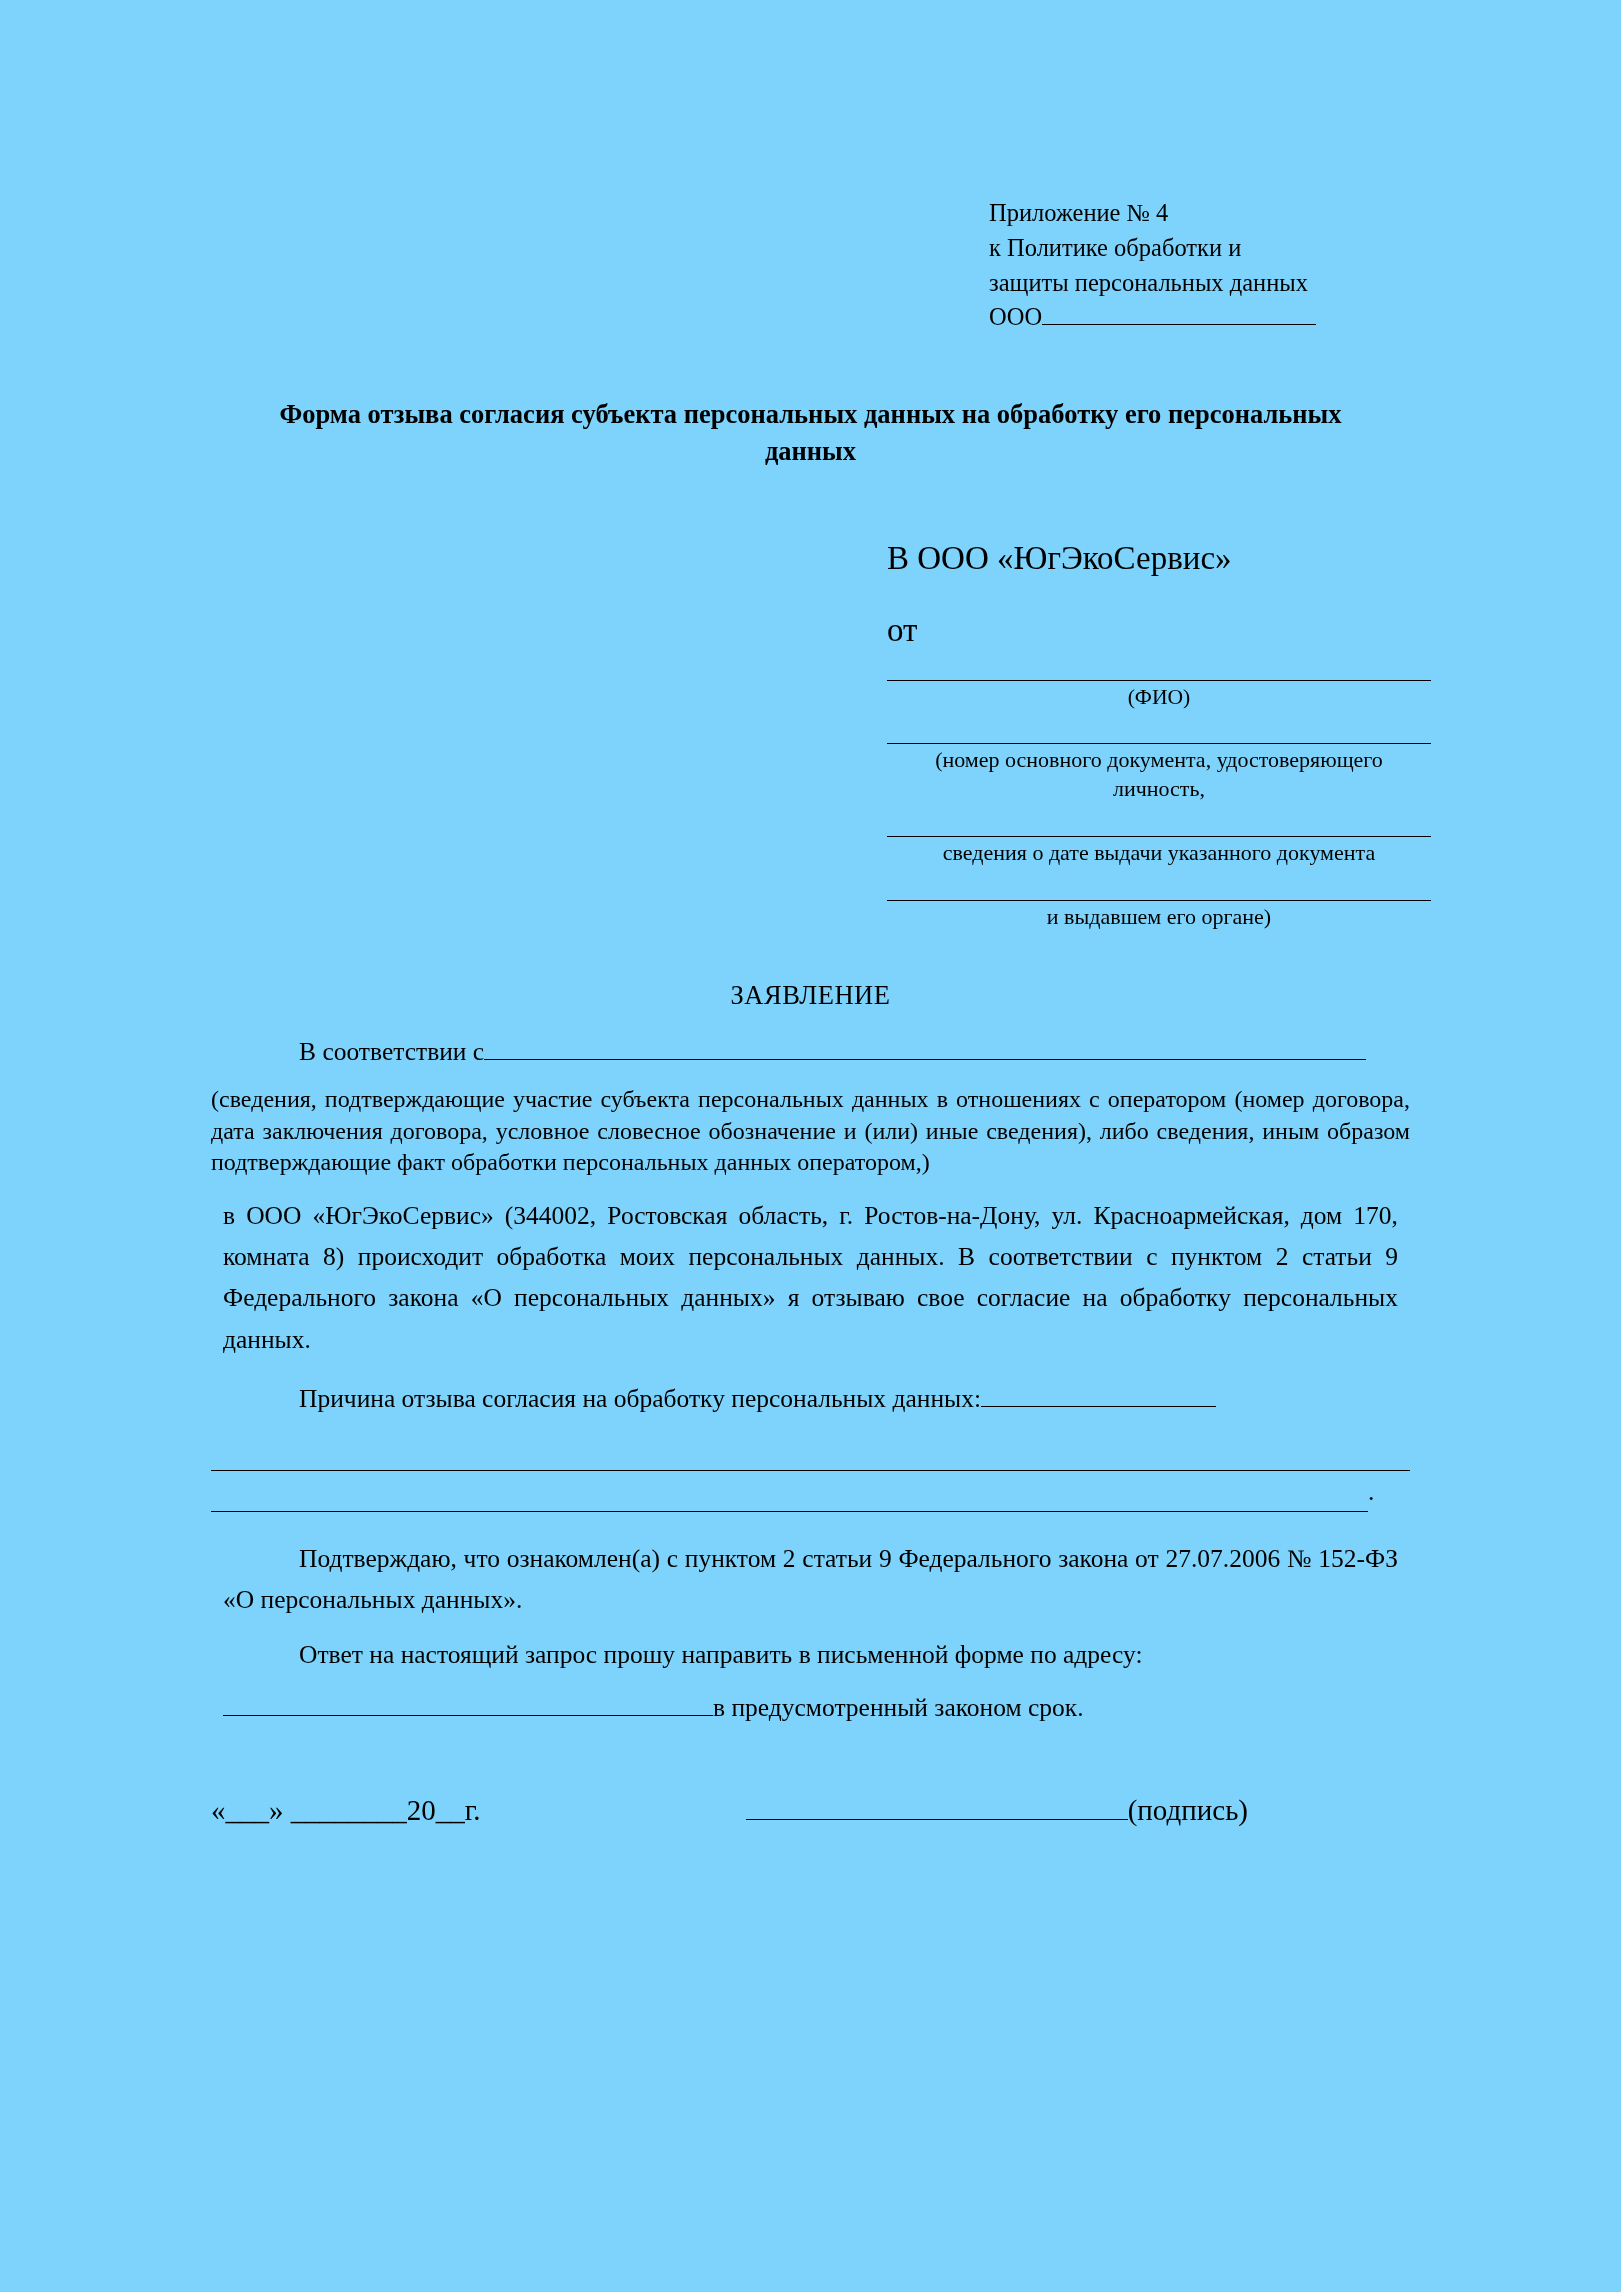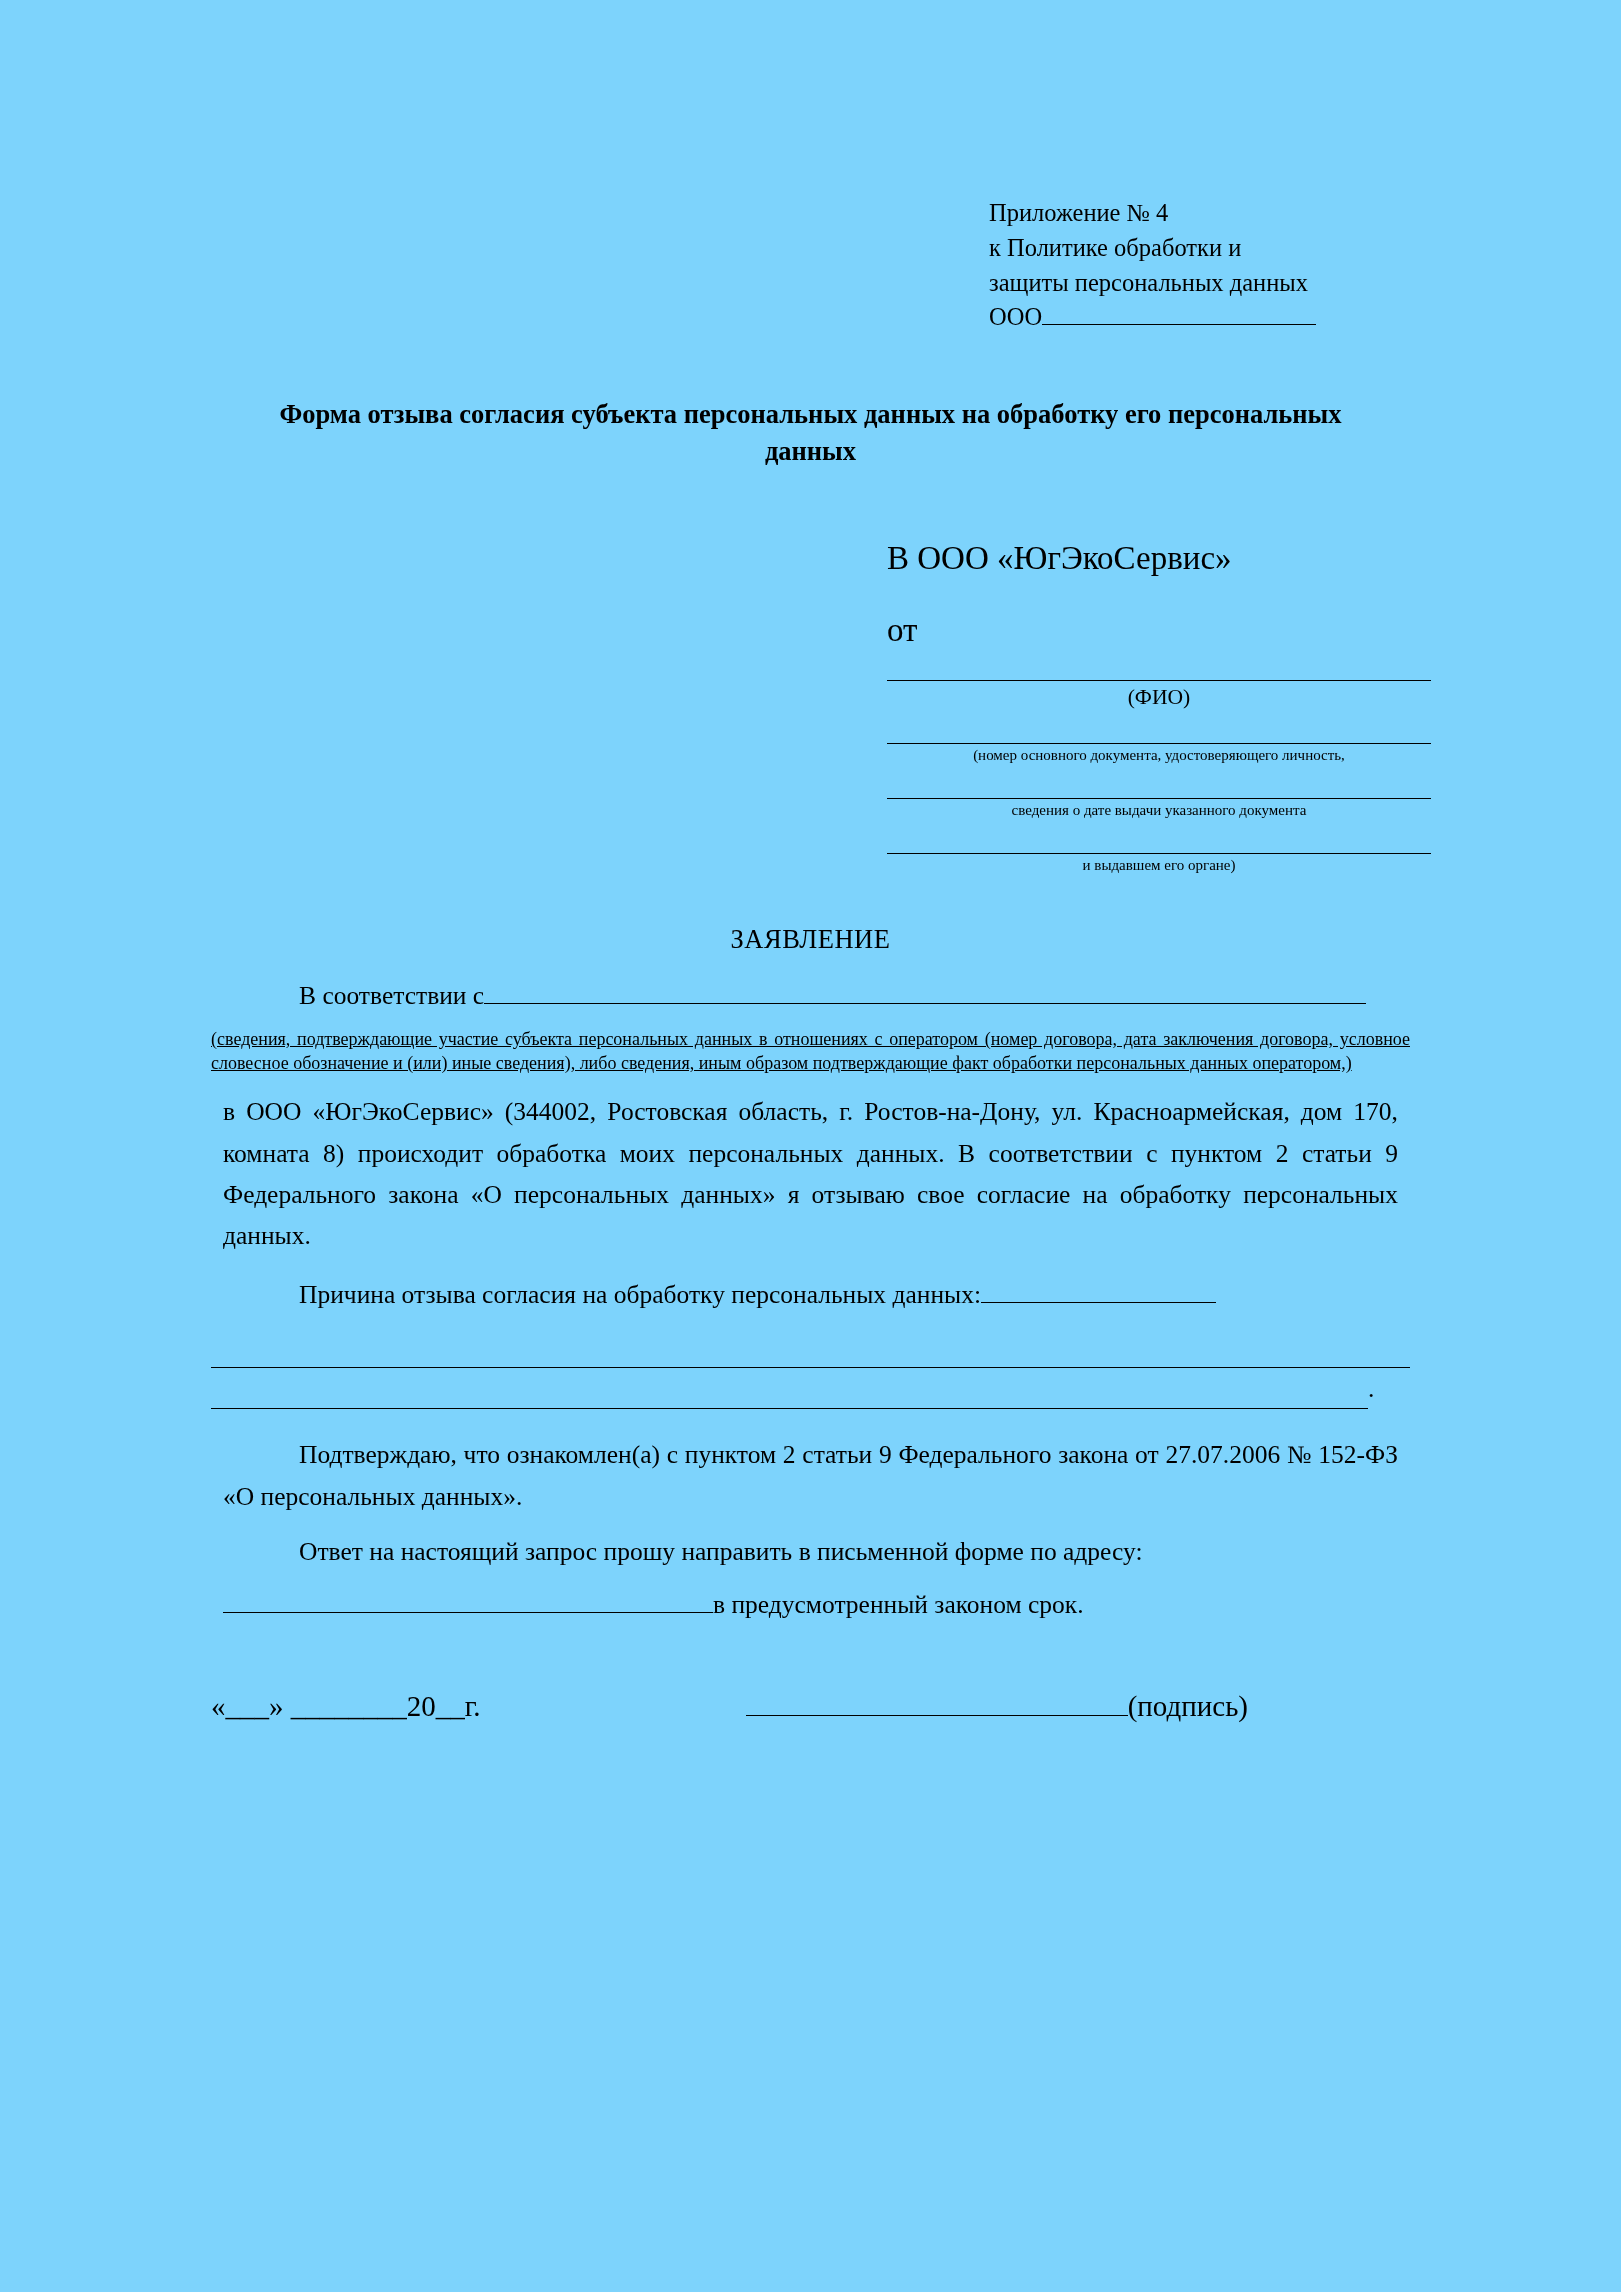--- a/index.html
+++ b/index.html
@@ -63,7 +63,7 @@
   }
   .sig-caption {
     text-align: center;
-    font-size: 15px;
+    font-size: 22px;
     line-height: 1.3;
     margin-top: 2px;
     margin-bottom: 11.8px;

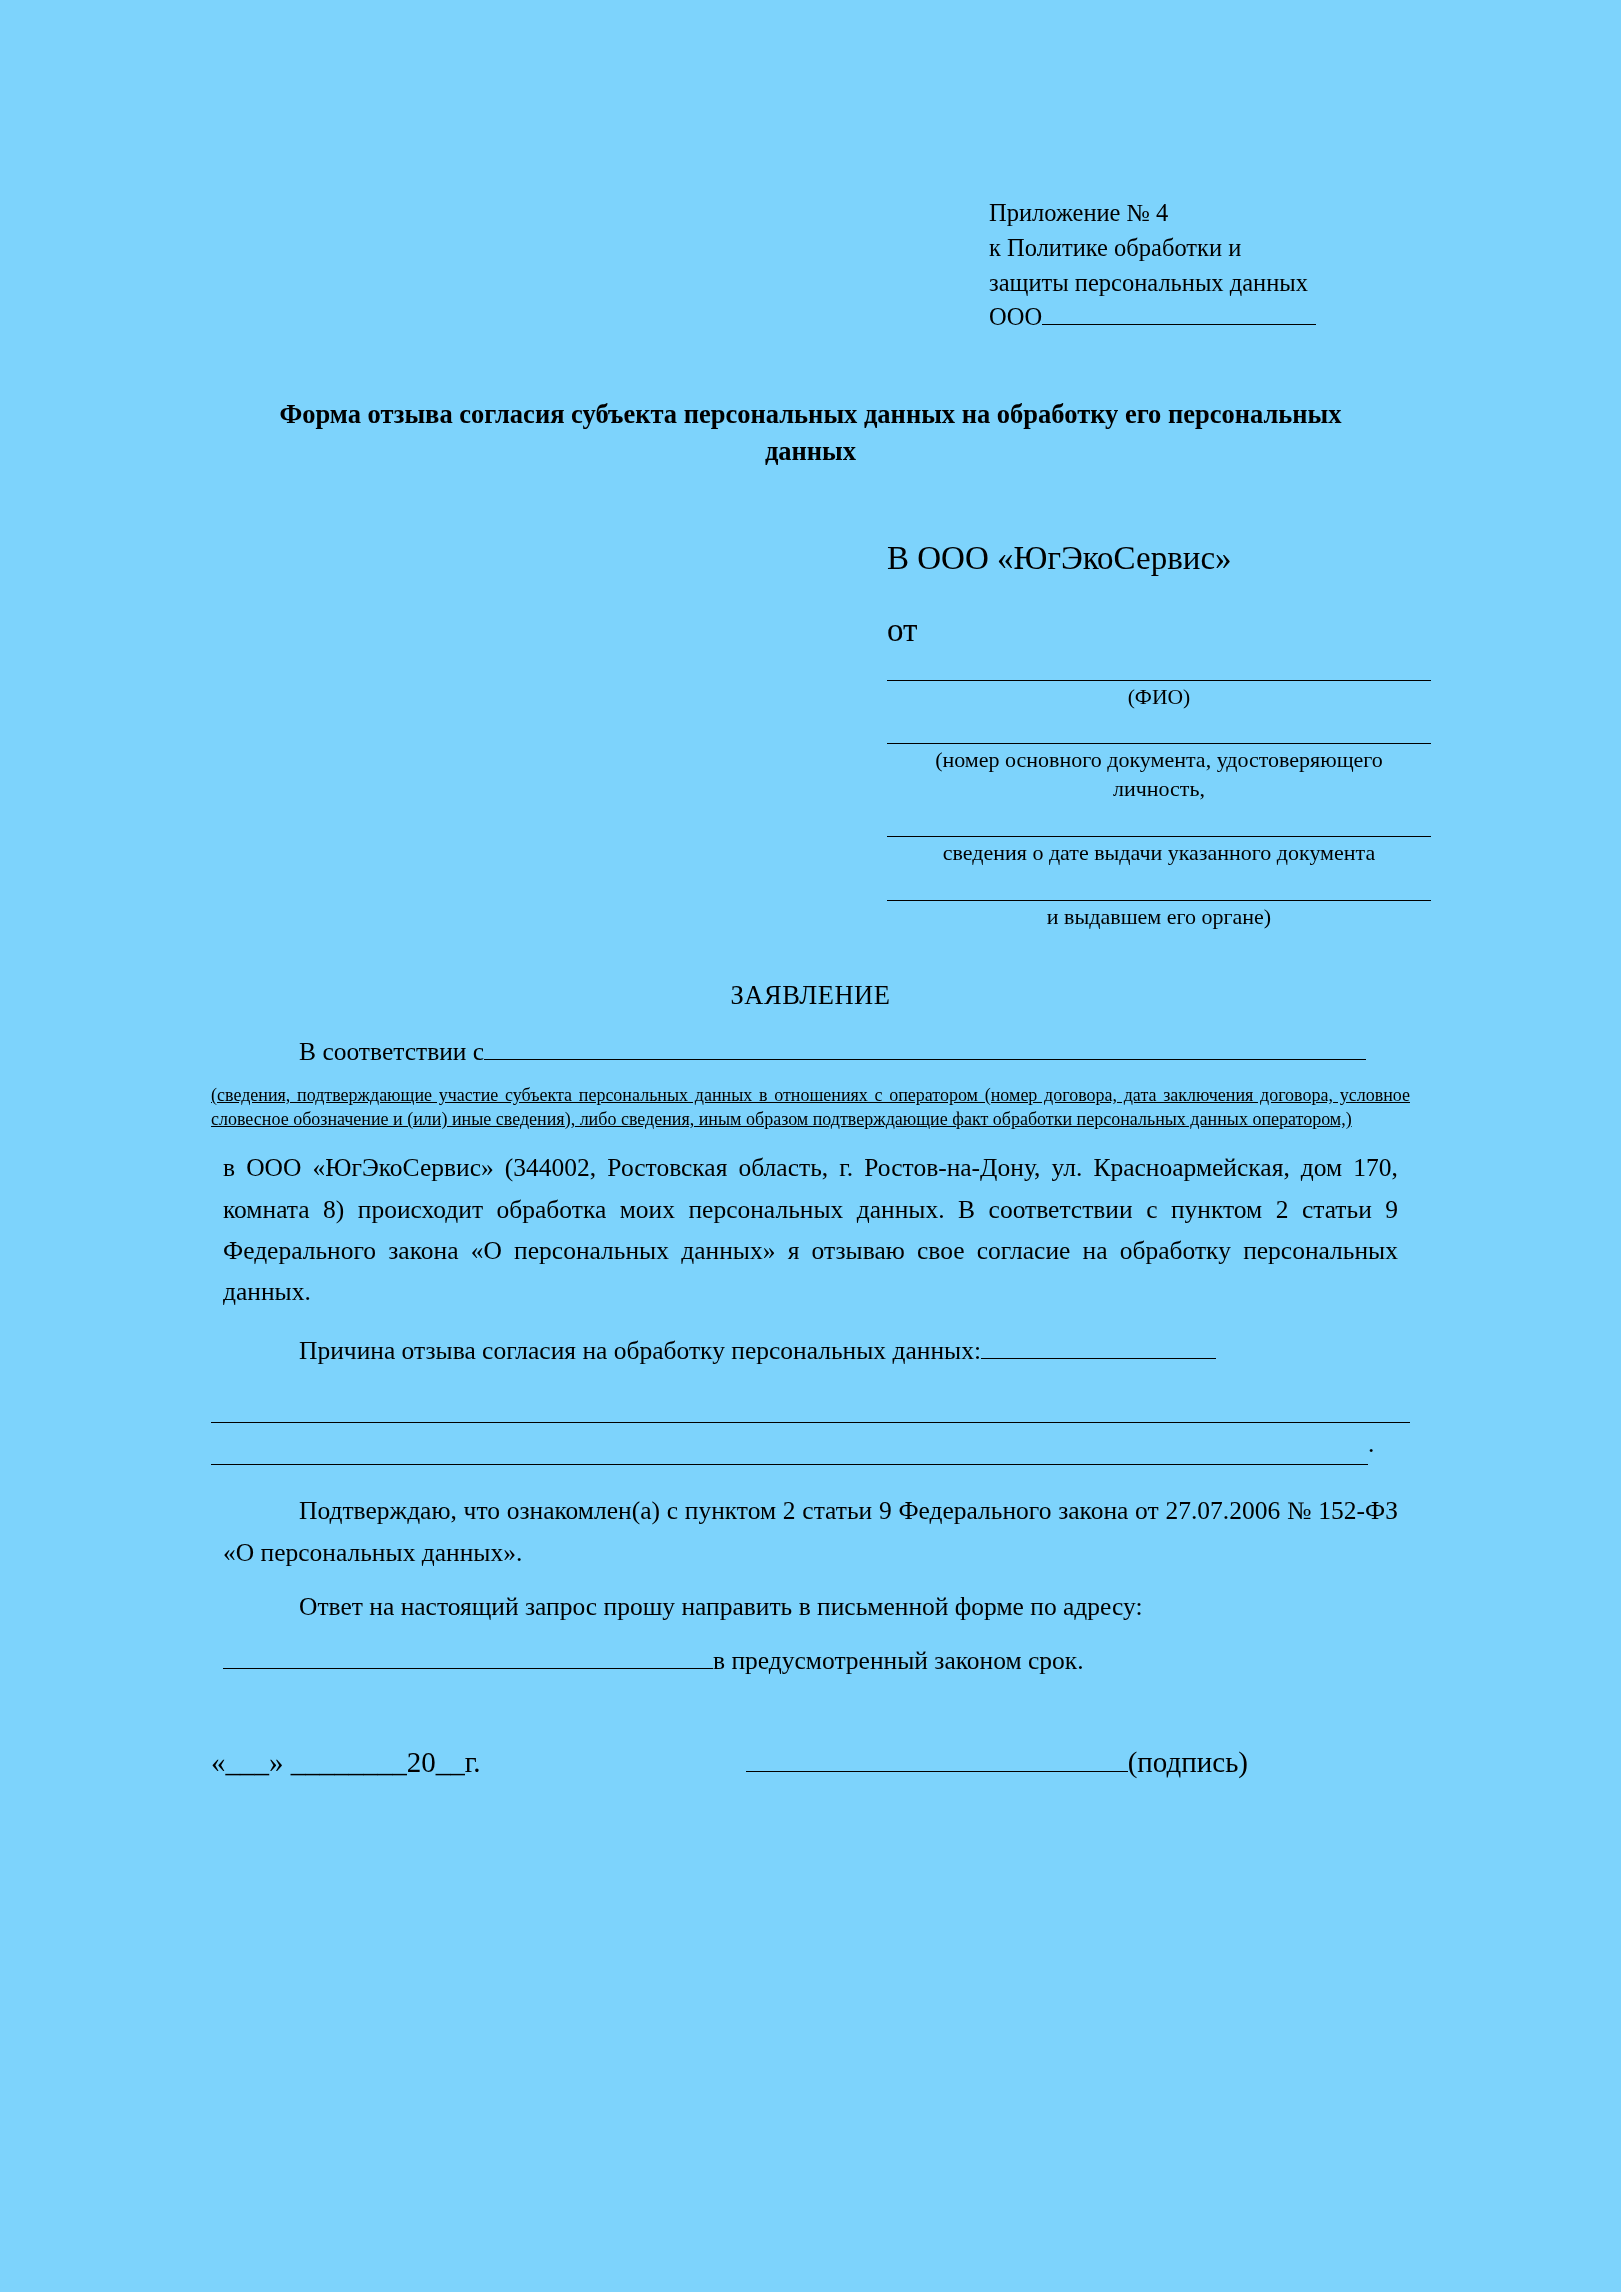--- a/index.html
+++ b/index.html
@@ -88,12 +88,11 @@
     width: 76px;
   }
   .small-note {
-    font-size: 18px;
+    font-size: 24px;
     line-height: 1.32;
     text-align: justify;
     margin-top: 6px;
     margin-bottom: 15.7px;
-    text-decoration: underline;
   }
   .para {
     margin-top: 0;

